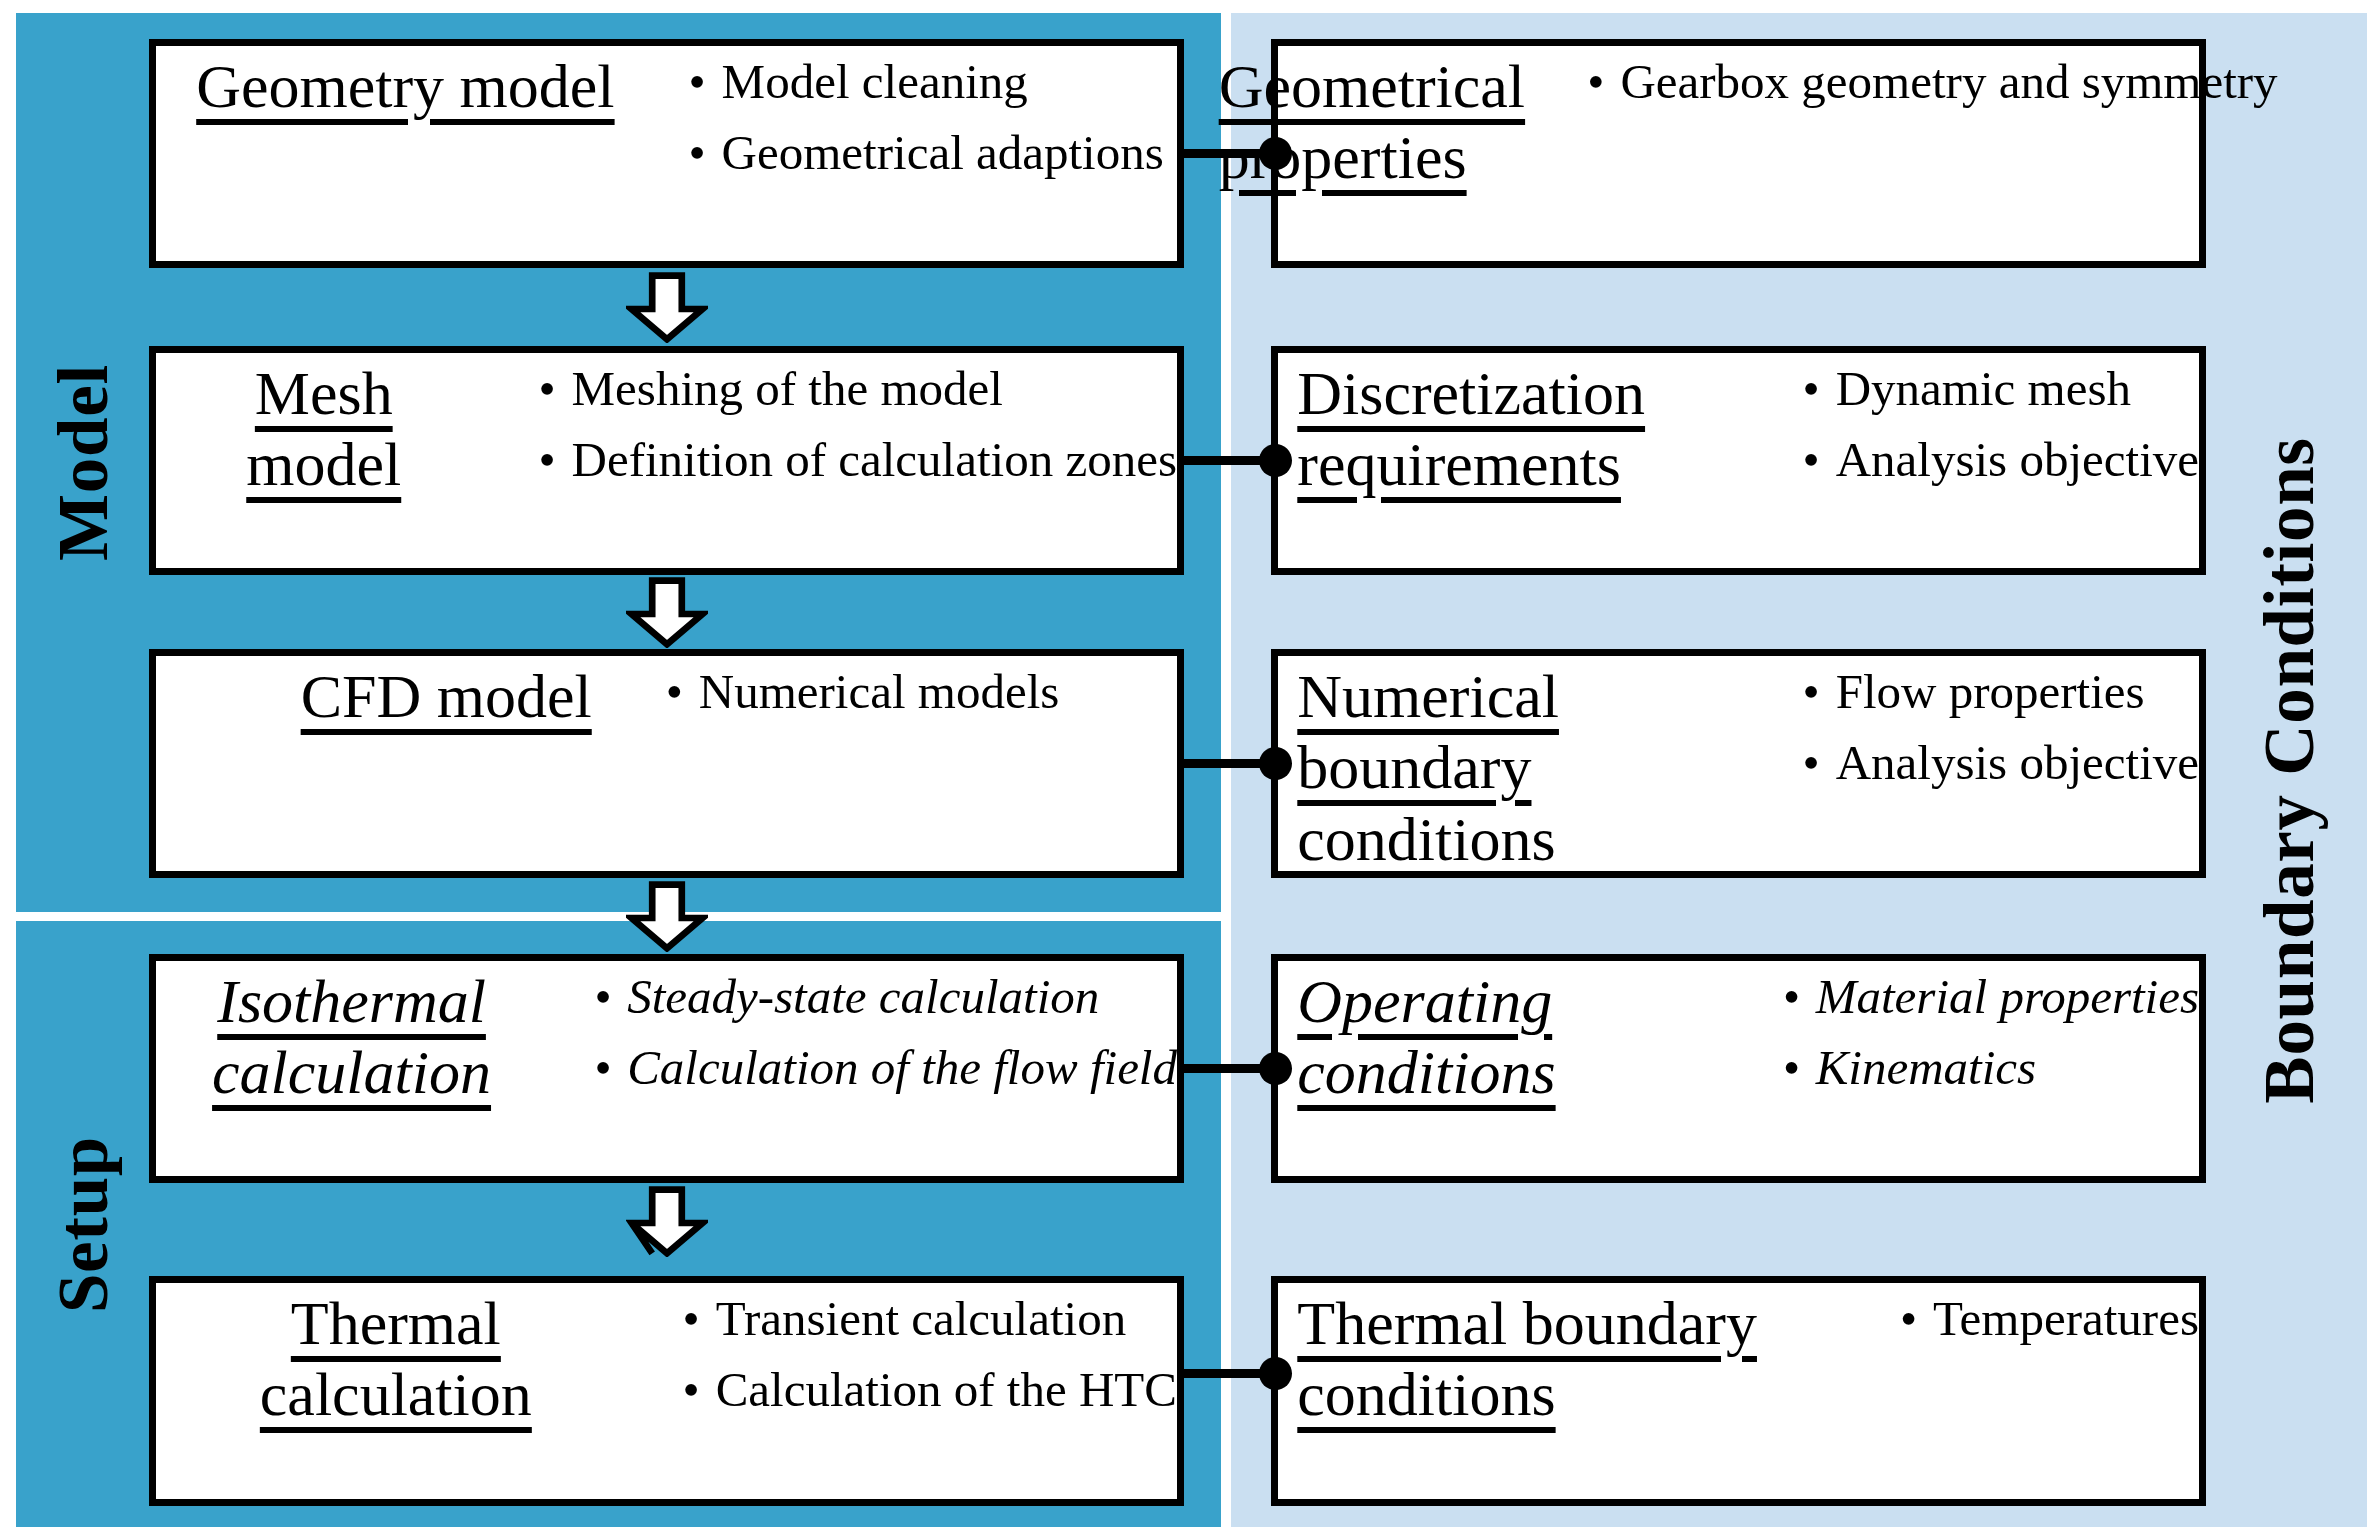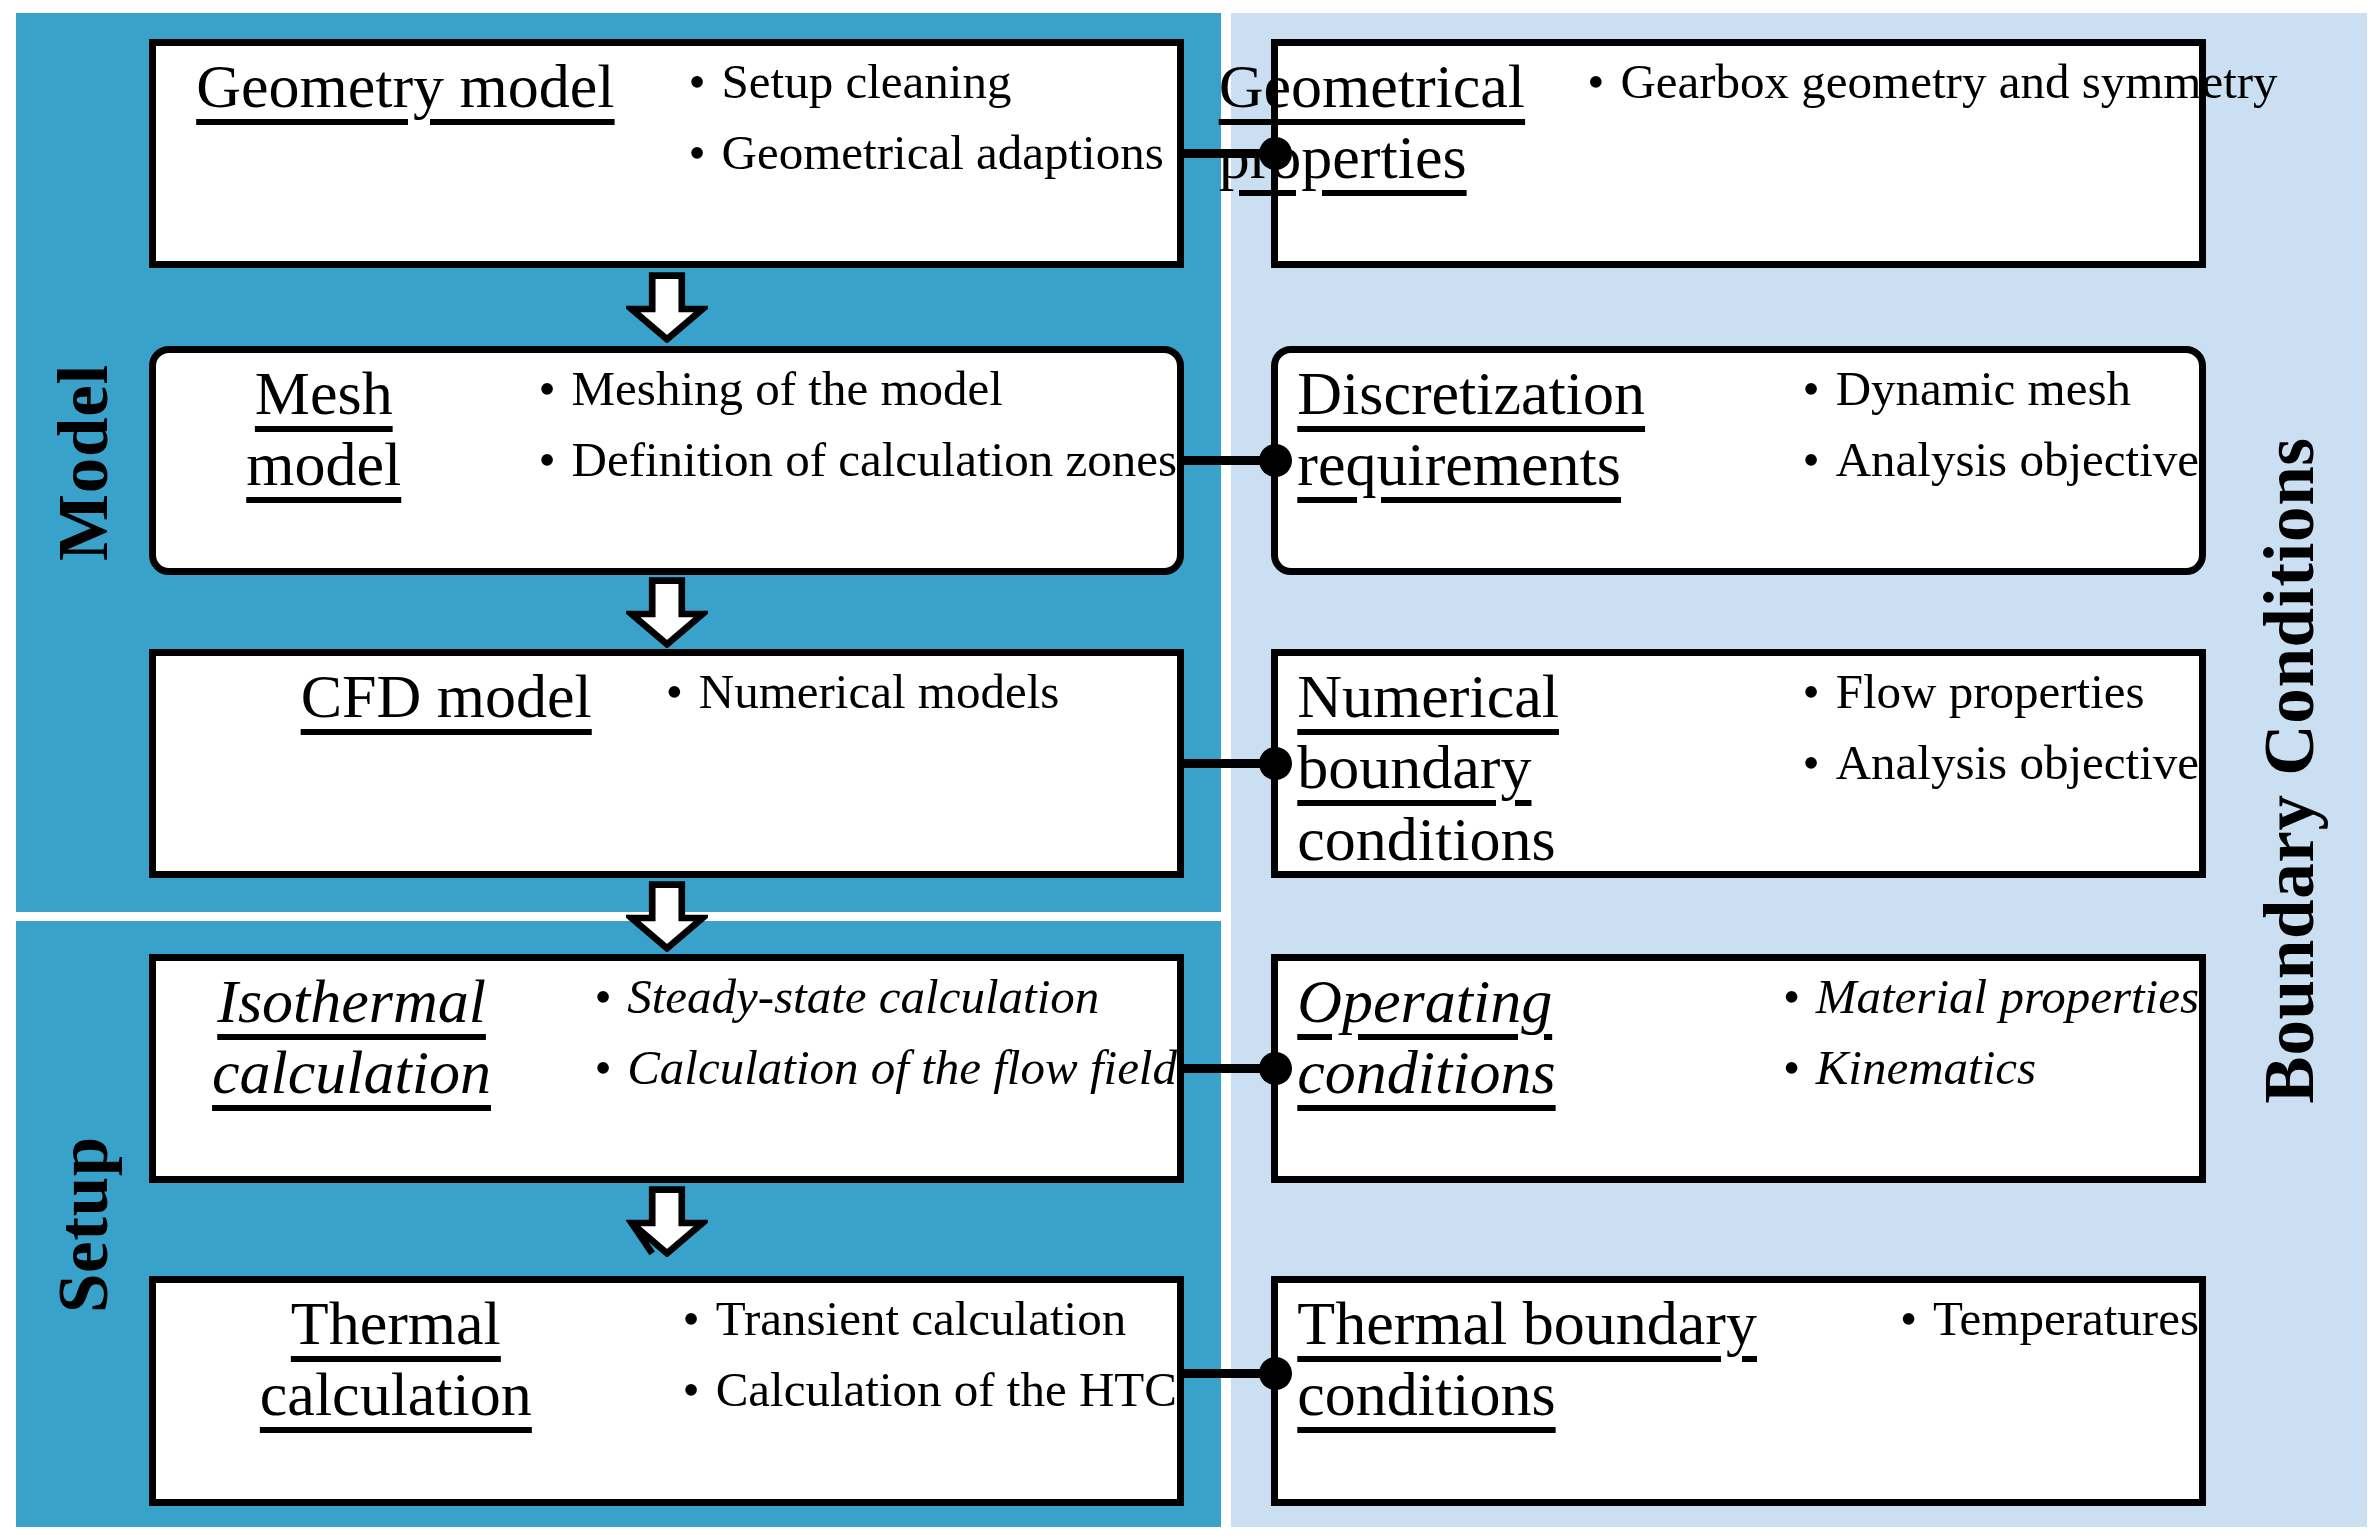--- a/index.html
+++ b/index.html
@@ -110,7 +110,7 @@
   <div class="node left r1">
     <div class="title"><span>Geometry model</span></div>
     <div class="bullets">
-      <div class="bullet"><span class="dot">•</span><span>Setup cleaning</span></div>
+      <div class="bullet"><span class="dot">•</span><span>Model cleaning</span></div>
       <div class="bullet"><span class="dot">•</span><span>Geometrical adaptions</span></div>
     </div>
   </div>

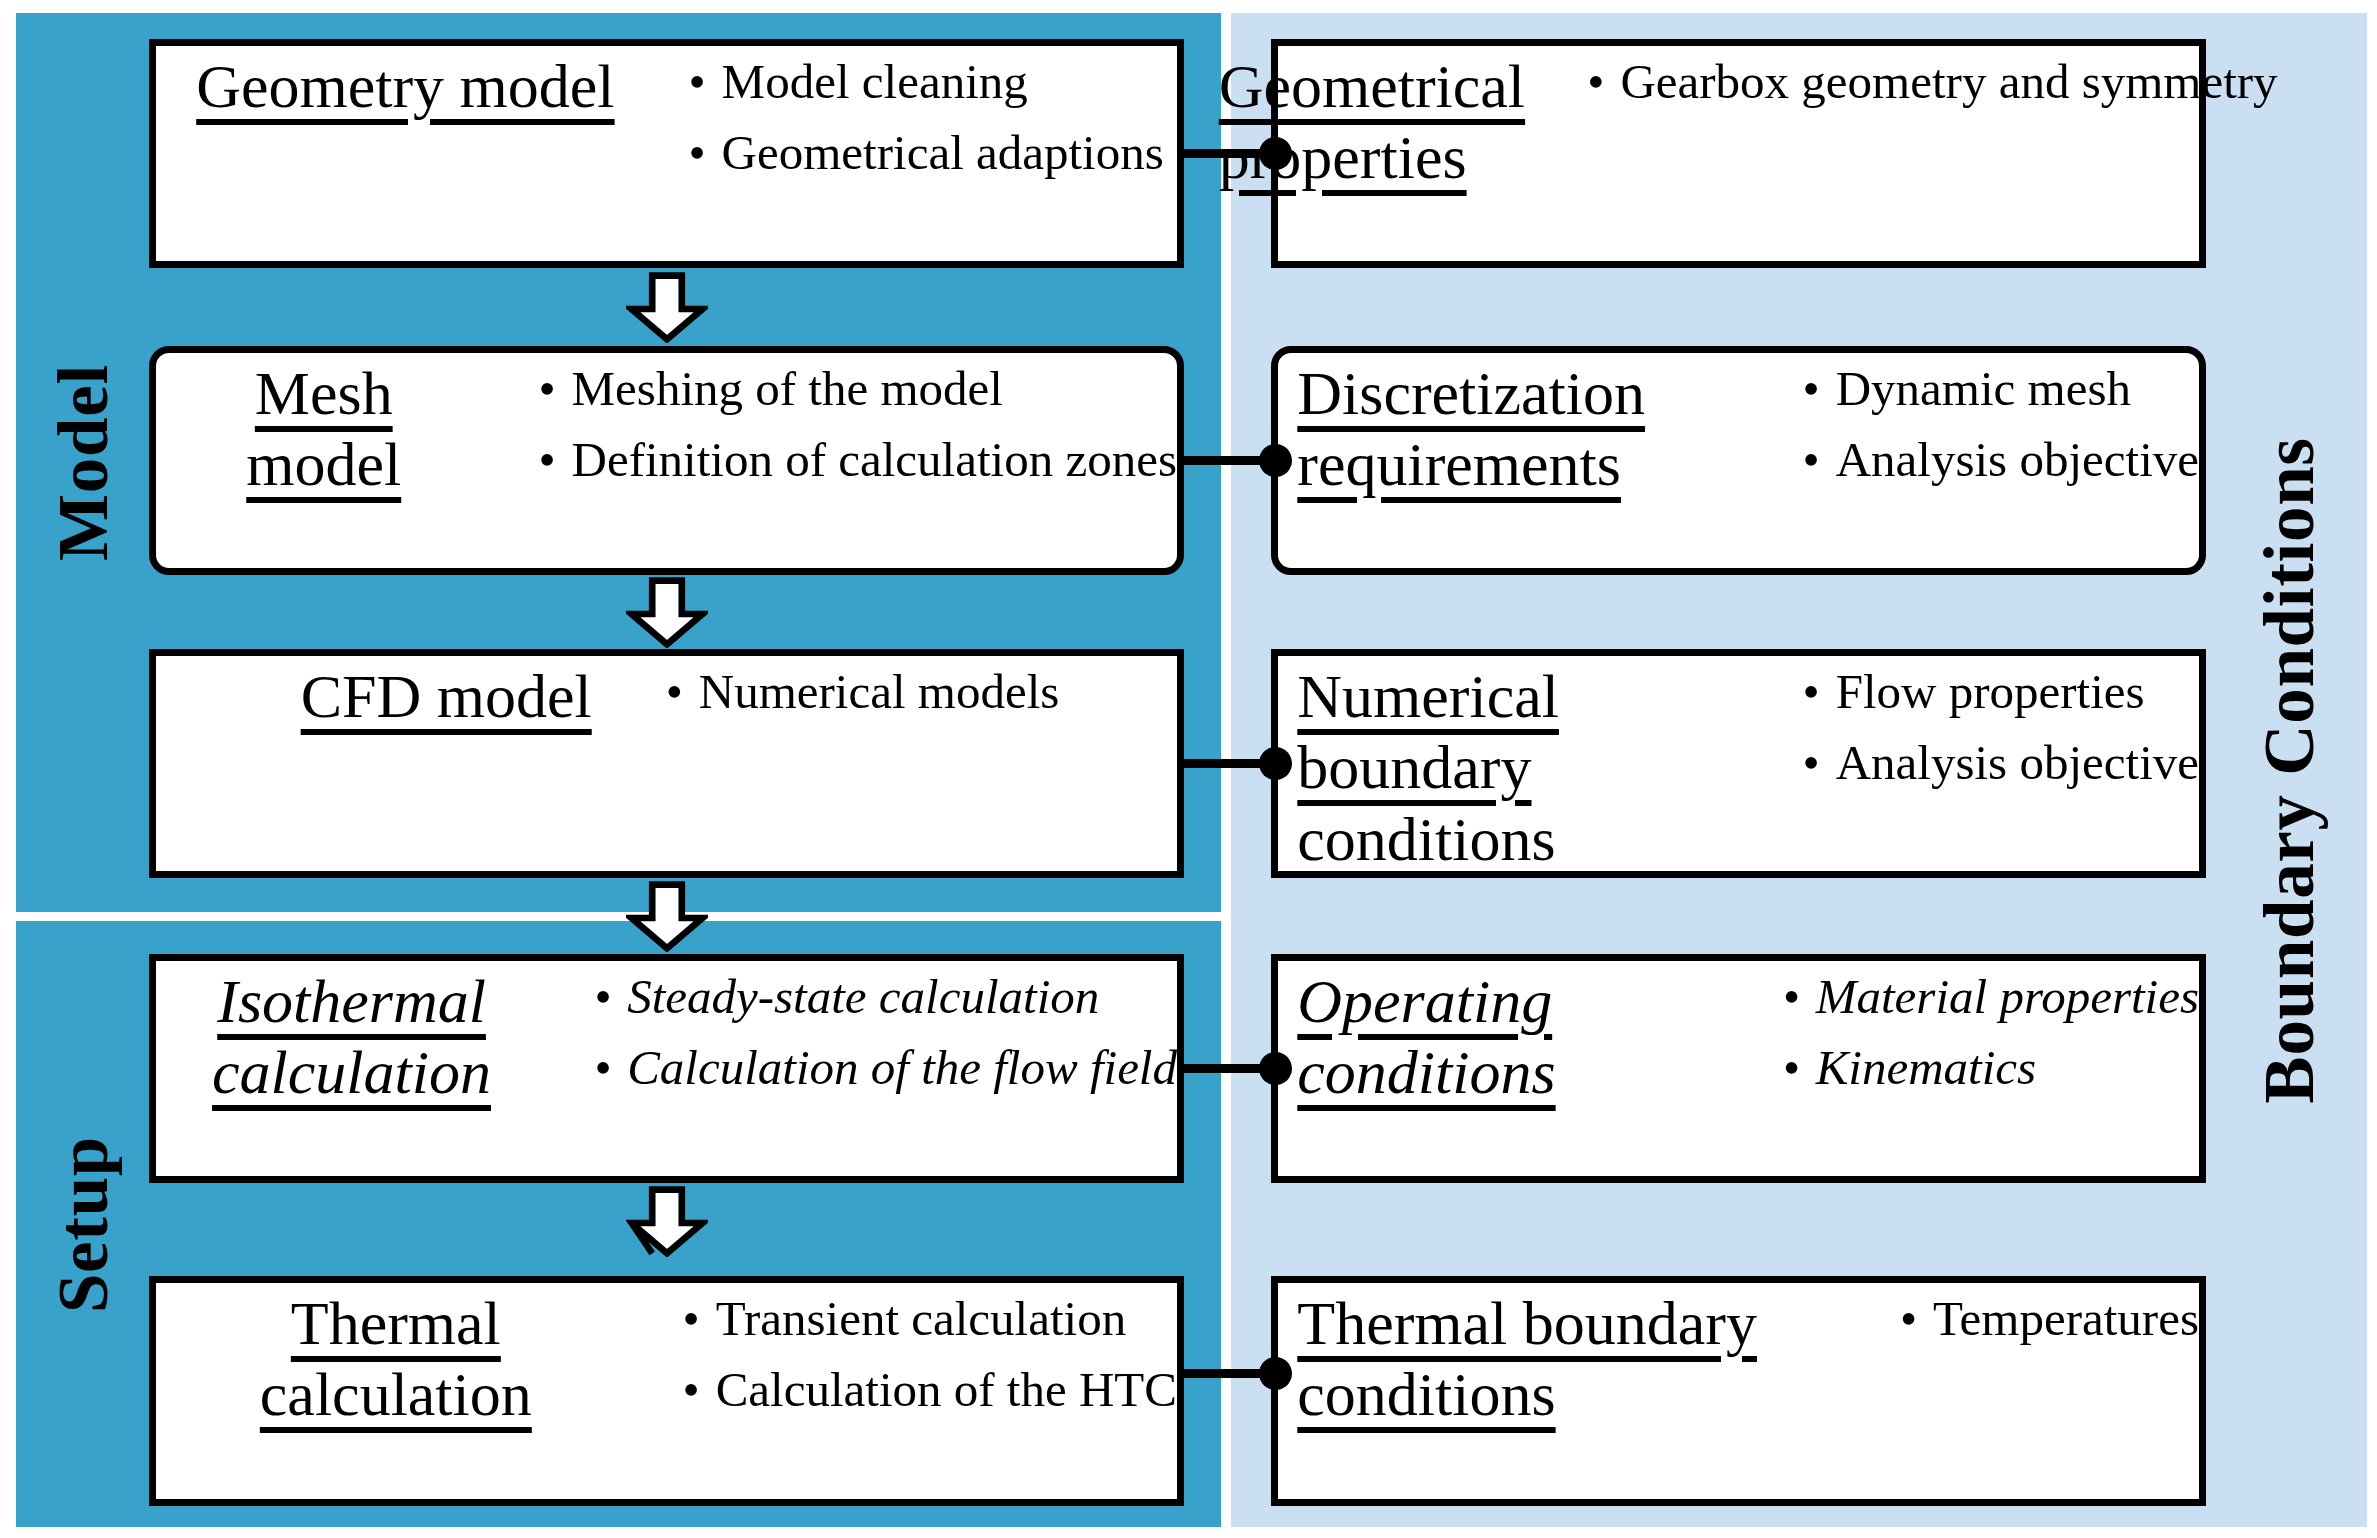--- a/index.html
+++ b/index.html
@@ -42,7 +42,7 @@
   .node.left  { left: 149px;  width: 1035px; }
   .node.right { left: 1271px; width: 935px; }
   .r1 { top: 39px;   height: 229px; }
-  .r2 { top: 346px;  height: 229px; border-radius: 20px; }
+  .r2 { top: 346px;  height: 229px; }
   .r3 { top: 649px;  height: 229px; }
   .r4 { top: 954px; height: 229px; font-style: italic; }
   .r5 { top: 1276px; height: 230px; }

